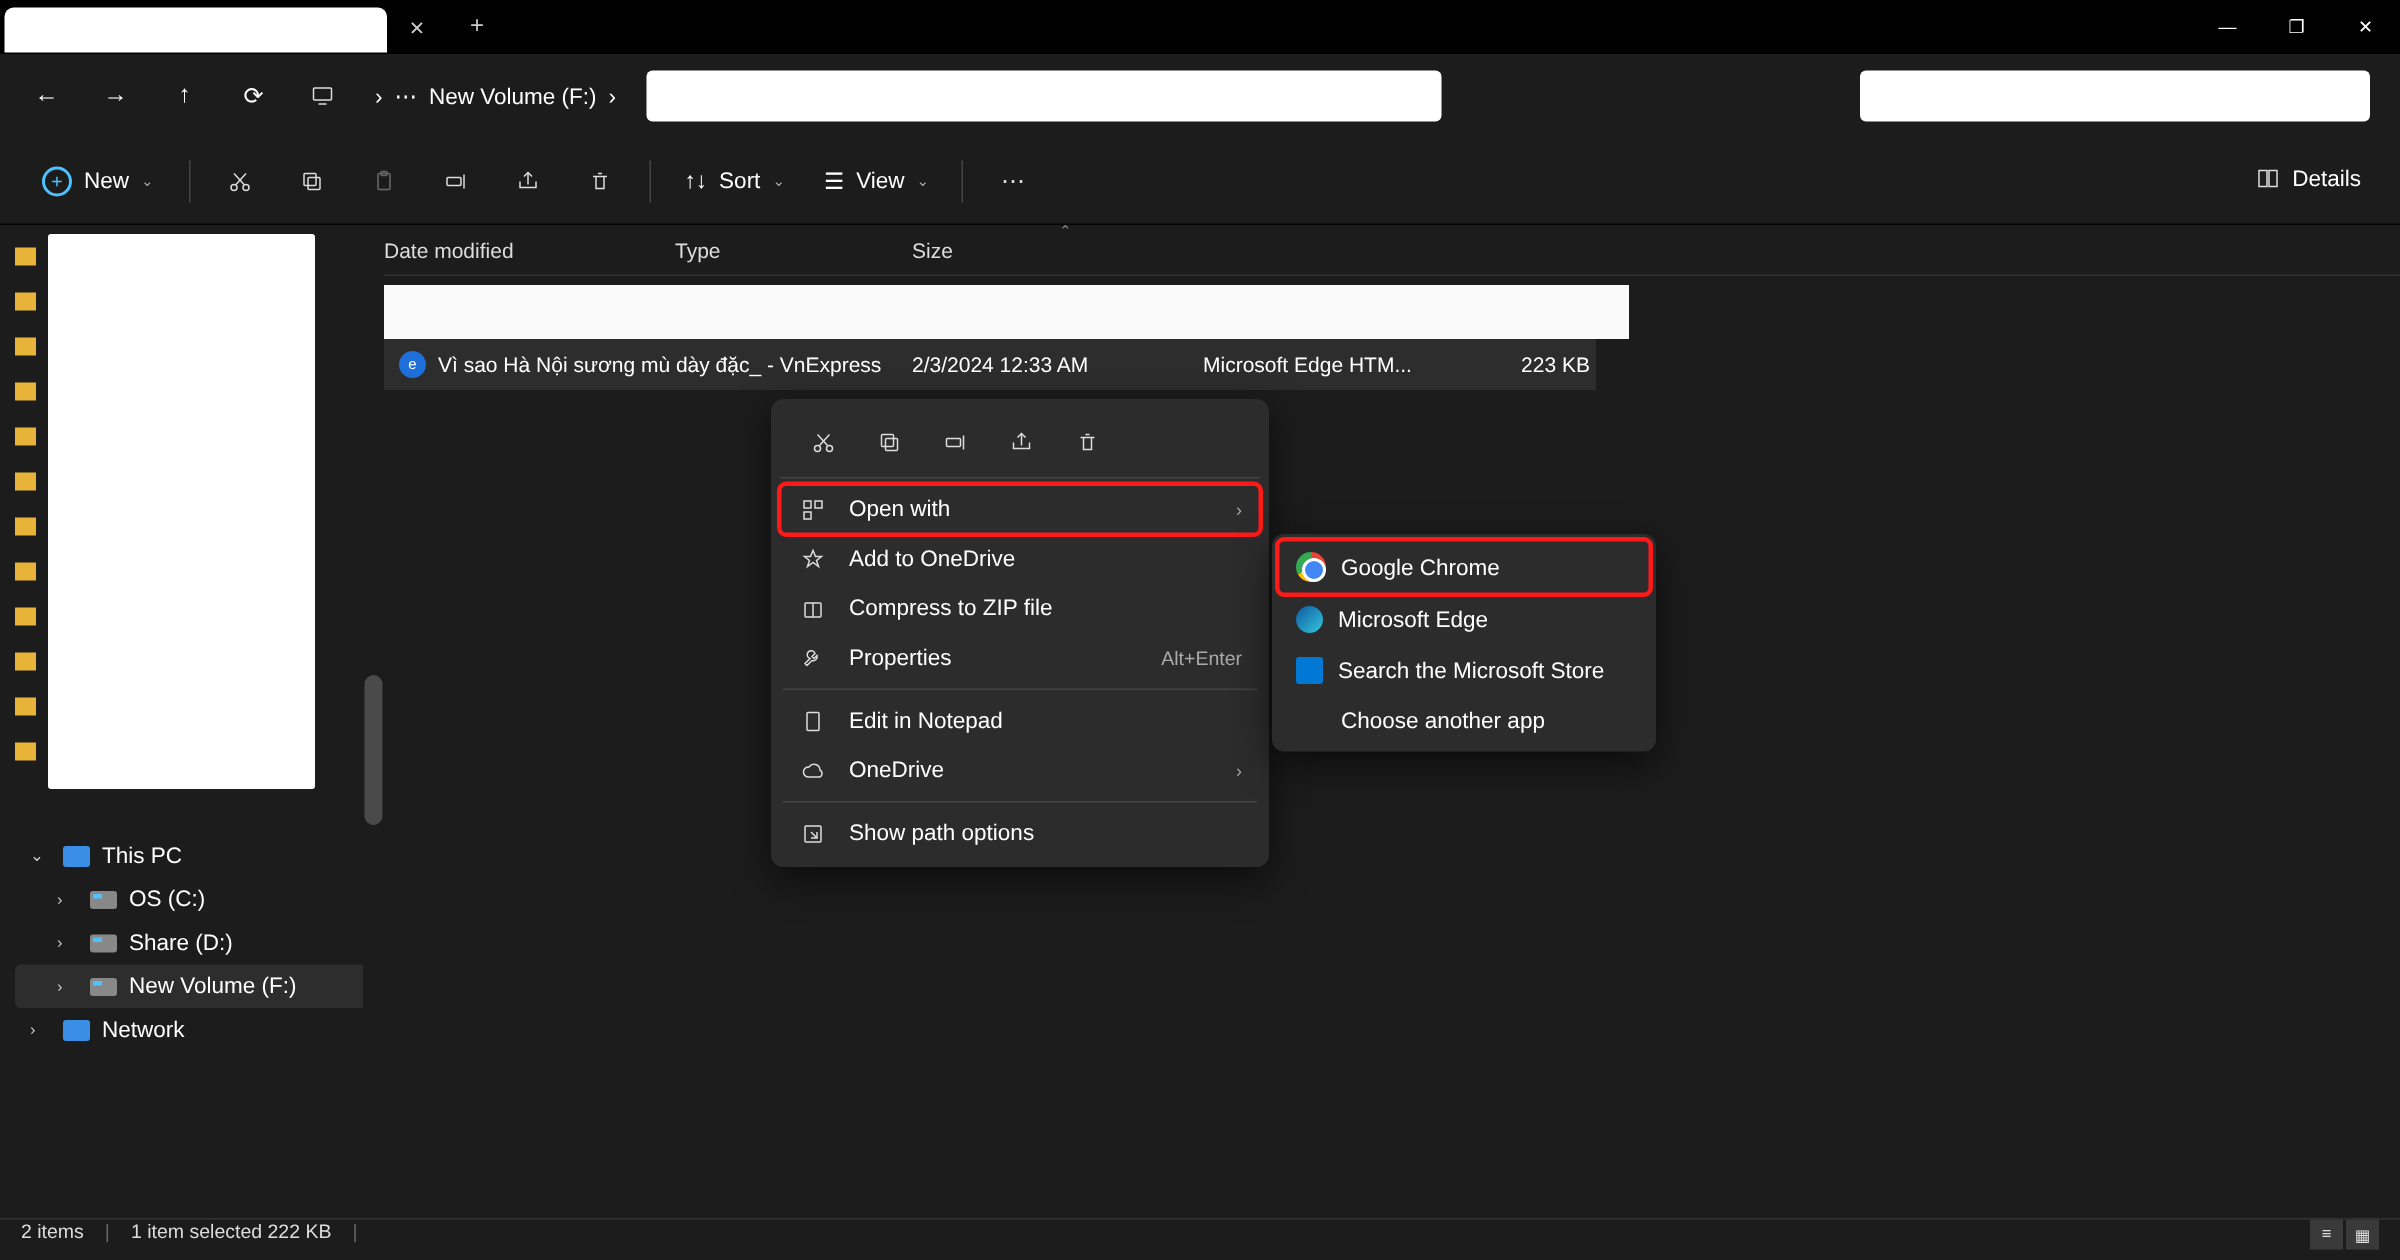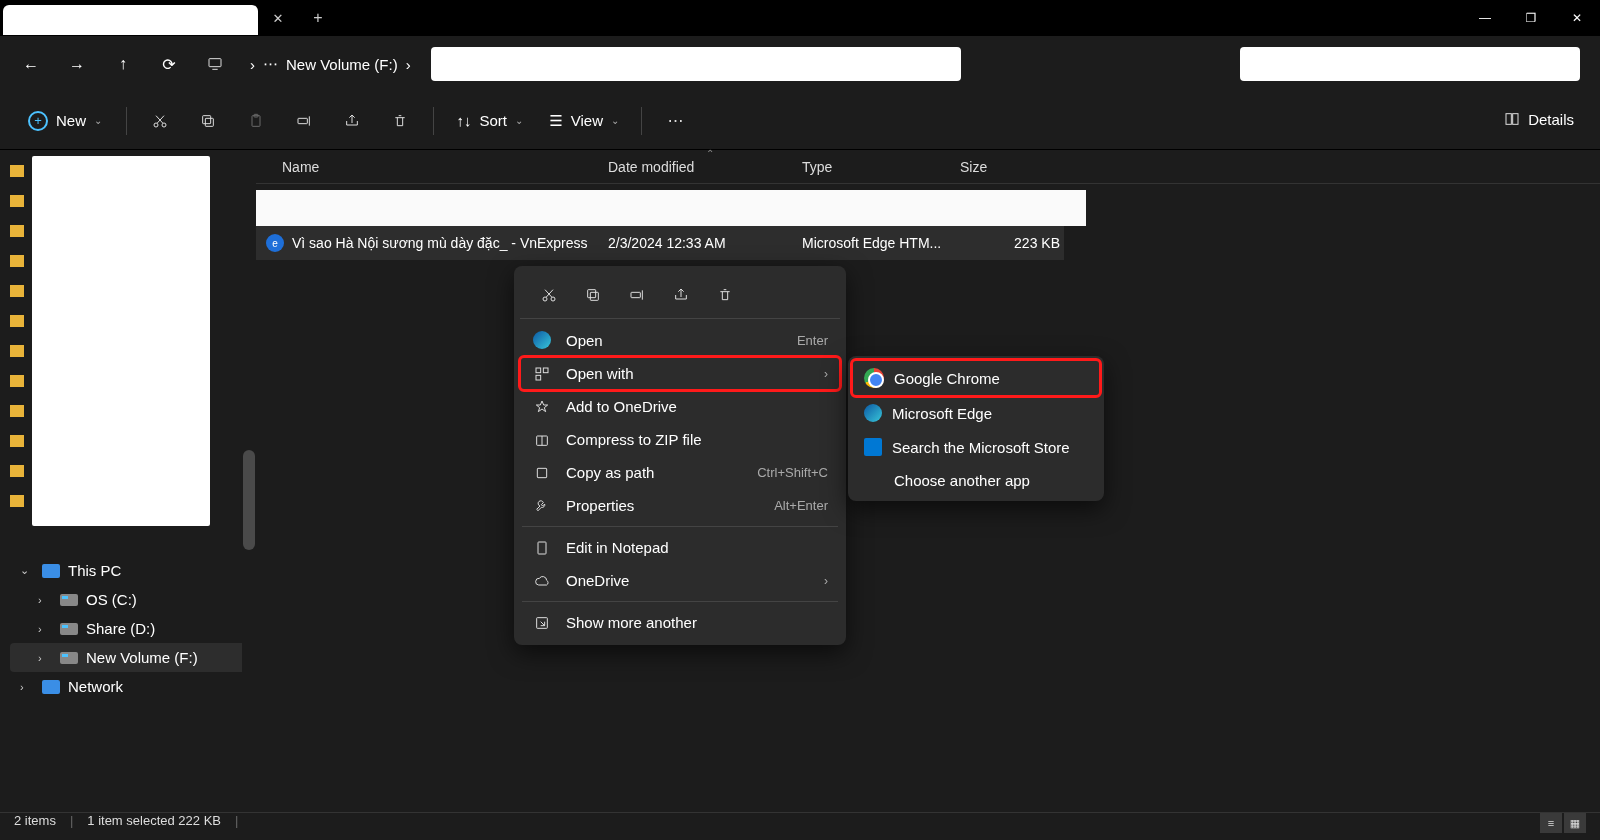--- a/index.html
+++ b/index.html
@@ -250,7 +250,6 @@
   <div class="content">
     <div class="sort-ind">⌃</div>
     <div class="cols">
-      <div class="col1">Name</div>
       <div class="col2">Date modified</div>
       <div class="col3">Type</div>
       <div class="col4">Size</div>

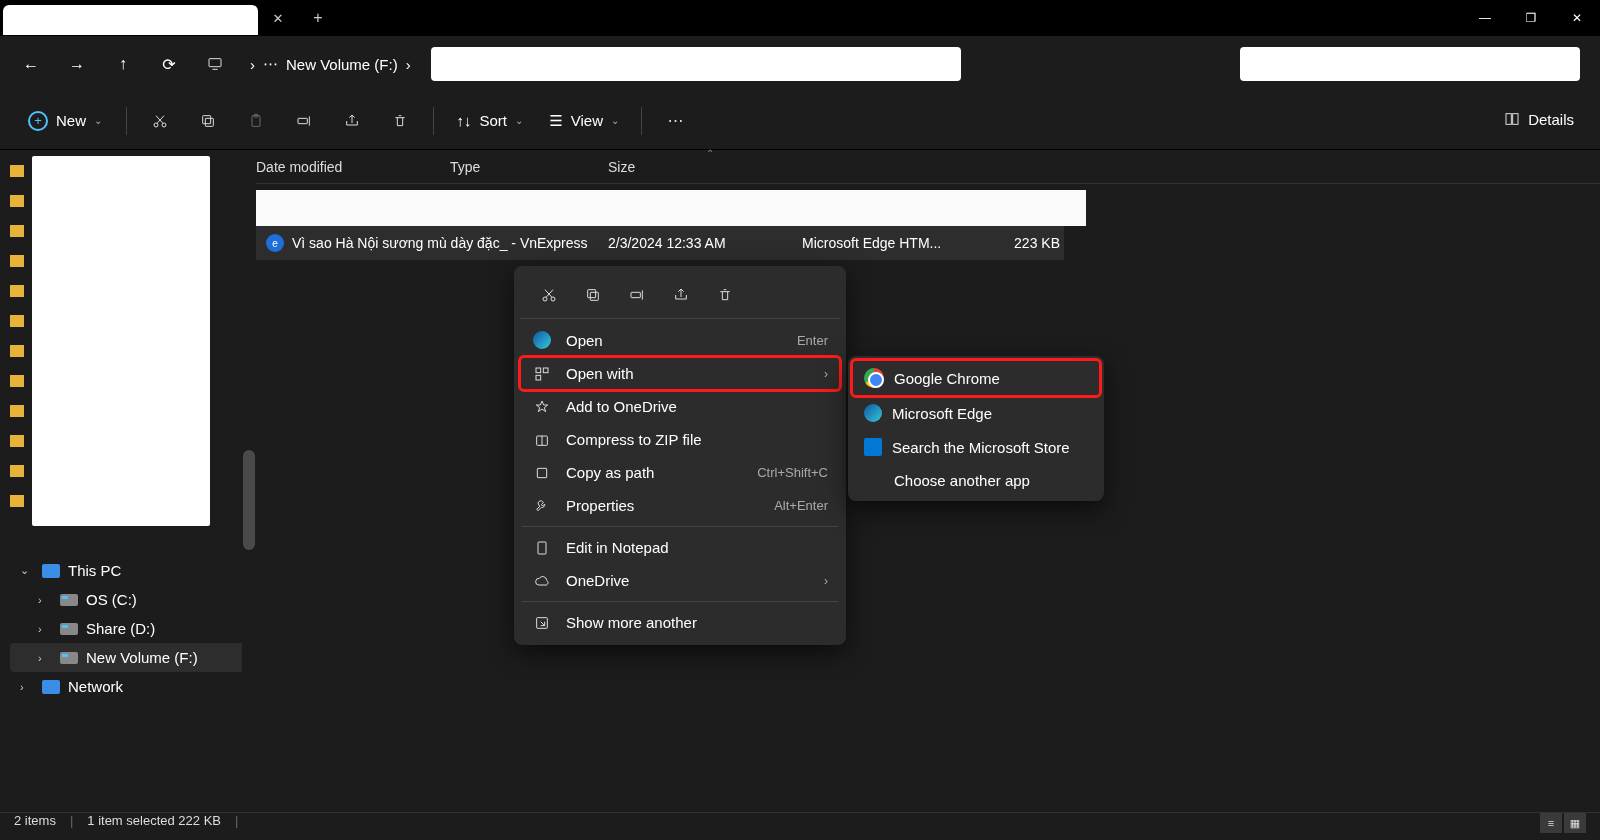--- a/index.html
+++ b/index.html
@@ -302,13 +302,6 @@
         </svg>
       </div>
   </div>
-  <div class="cmenu-item">
-    <span class="ci">
-        <span class="edge-ci"></span>
-      </span>
-    <span>Open</span>
-    <span class="sc">Enter</span>
-  </div>
   <div class="cmenu-item highlight-red">
     <span class="ci">
         <svg viewBox="0 0 24 24">

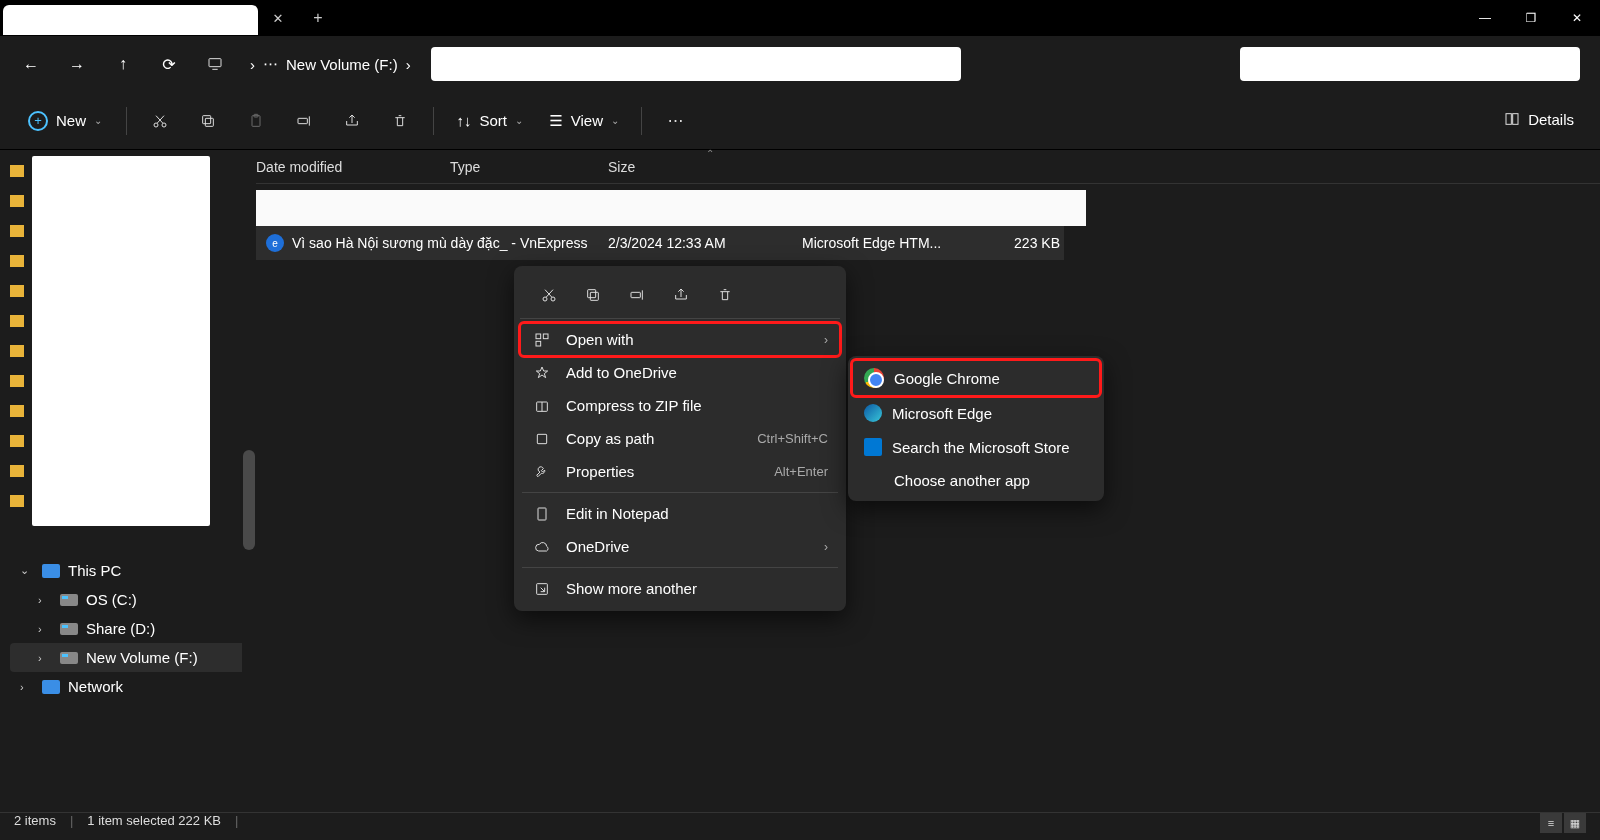--- a/index.html
+++ b/index.html
@@ -333,15 +333,6 @@
   <div class="cmenu-item">
     <span class="ci">
         <svg viewBox="0 0 24 24">
-          <rect x="5" y="5" width="14" height="14" rx="1"></rect>
-        </svg>
-      </span>
-    <span>Copy as path</span>
-    <span class="sc">Ctrl+Shift+C</span>
-  </div>
-  <div class="cmenu-item">
-    <span class="ci">
-        <svg viewBox="0 0 24 24">
           <path d="M14 7a4 4 0 1 0-5 5l-5 5 2 2 5-5a4 4 0 0 0 5-5l-3 3-2-2z"></path>
         </svg>
       </span>

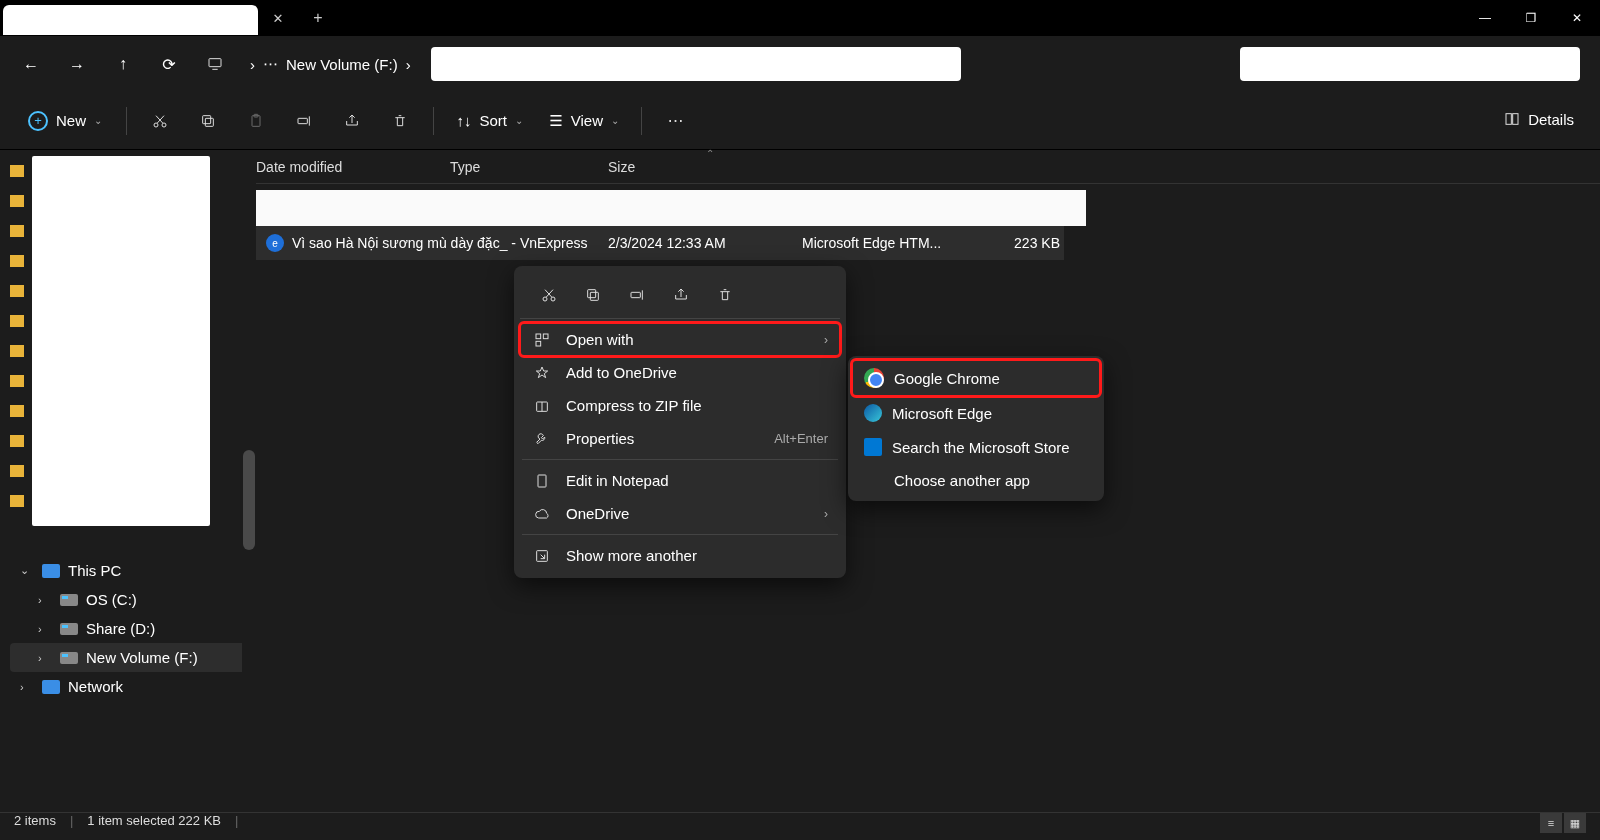--- a/index.html
+++ b/index.html
@@ -366,7 +366,7 @@
           <path d="M16 10v6h-6"></path>
         </svg>
       </span>
-    <span>Show more another</span>
+    <span>Show path options</span>
   </div>
 </div>
 

